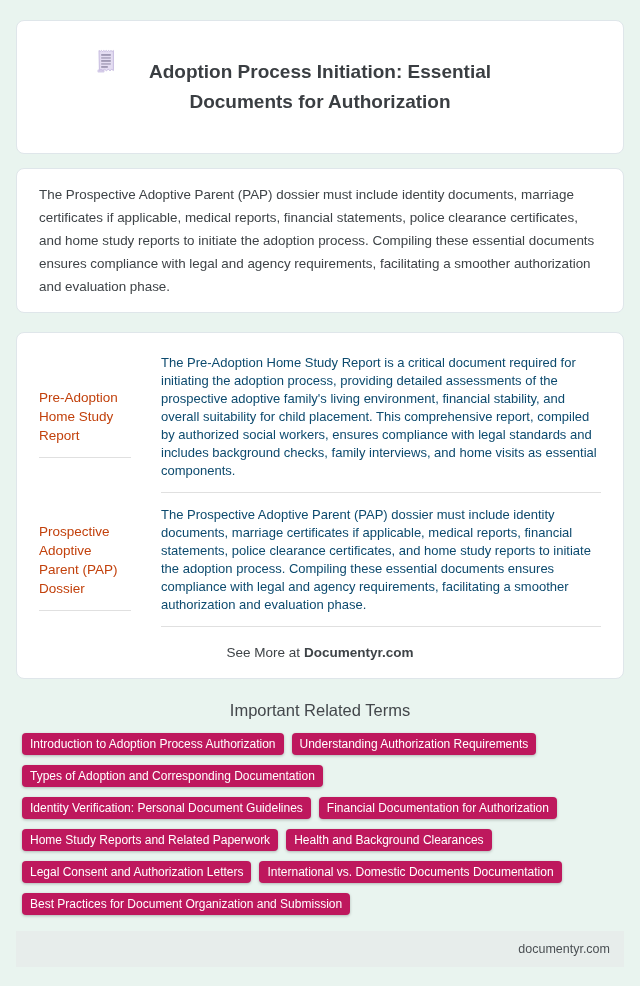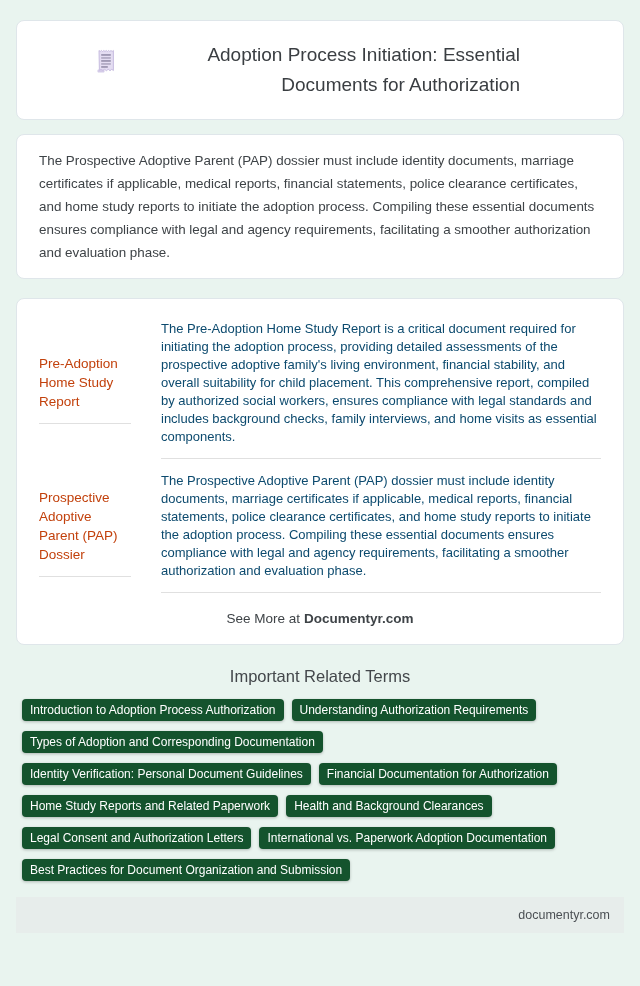--- a/index.html
+++ b/index.html
@@ -31,13 +31,13 @@
     display:inline-block;
   }
   .page-title {
-    margin:0 auto;
+    margin:17px auto;
     max-width:400px;
     font-size:19px;
-    font-weight:400;
+    font-weight:700;
     line-height:30px;
     color:#3a3e42;
-    text-align:right;
+    text-align:center;
   }
   
   .summary-card { padding:14px 22px; margin-bottom:19px; }

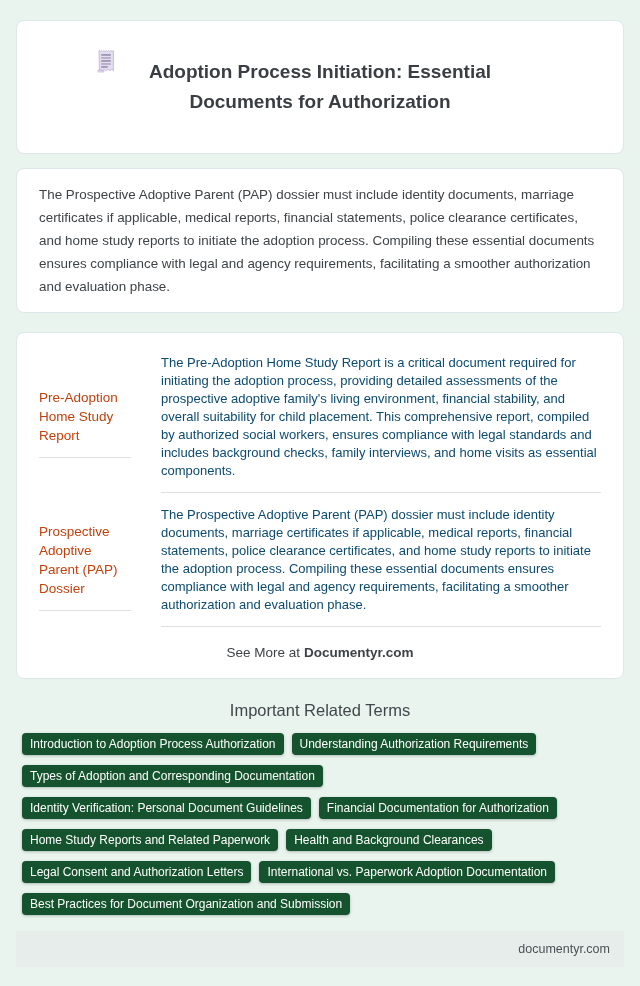--- a/index.html
+++ b/index.html
@@ -94,7 +94,7 @@
     appearance:none;
     border:none;
     font-family:inherit;
-    background:#14532d;
+    background:#be185d;
     color:#ffffff;
     font-size:12px;
     font-weight:400;

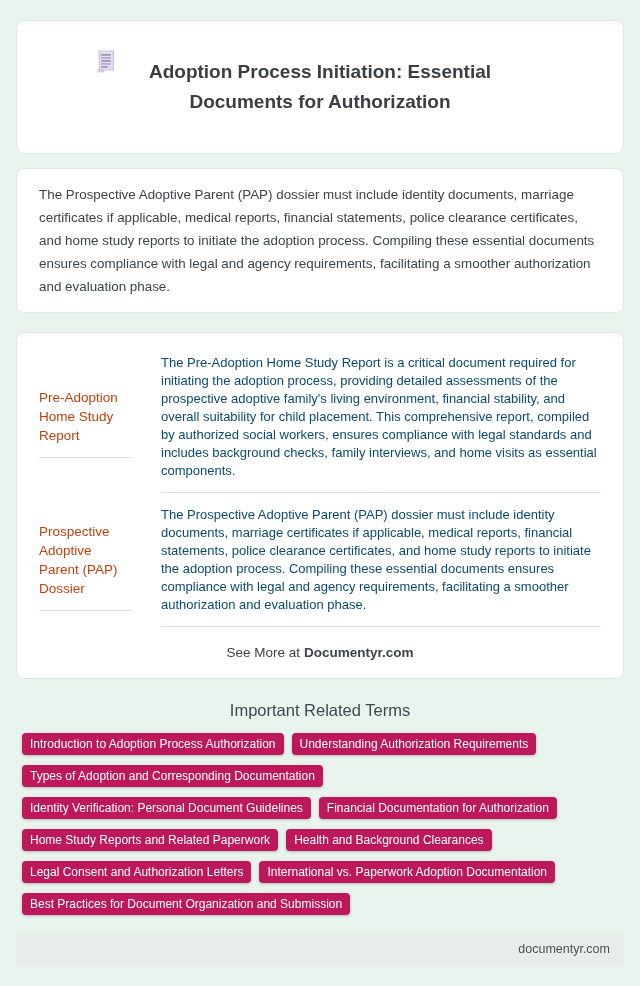--- a/index.html
+++ b/index.html
@@ -166,7 +166,7 @@
     <button class="tag">Home Study Reports and Related Paperwork</button>
     <button class="tag">Health and Background Clearances</button>
     <button class="tag">Legal Consent and Authorization Letters</button>
-    <button class="tag">International vs. Paperwork Adoption Documentation</button>
+    <button class="tag">International vs. Domestic Documents Documentation</button>
     <button class="tag">Best Practices for Document Organization and Submission</button>
   </div>
 

